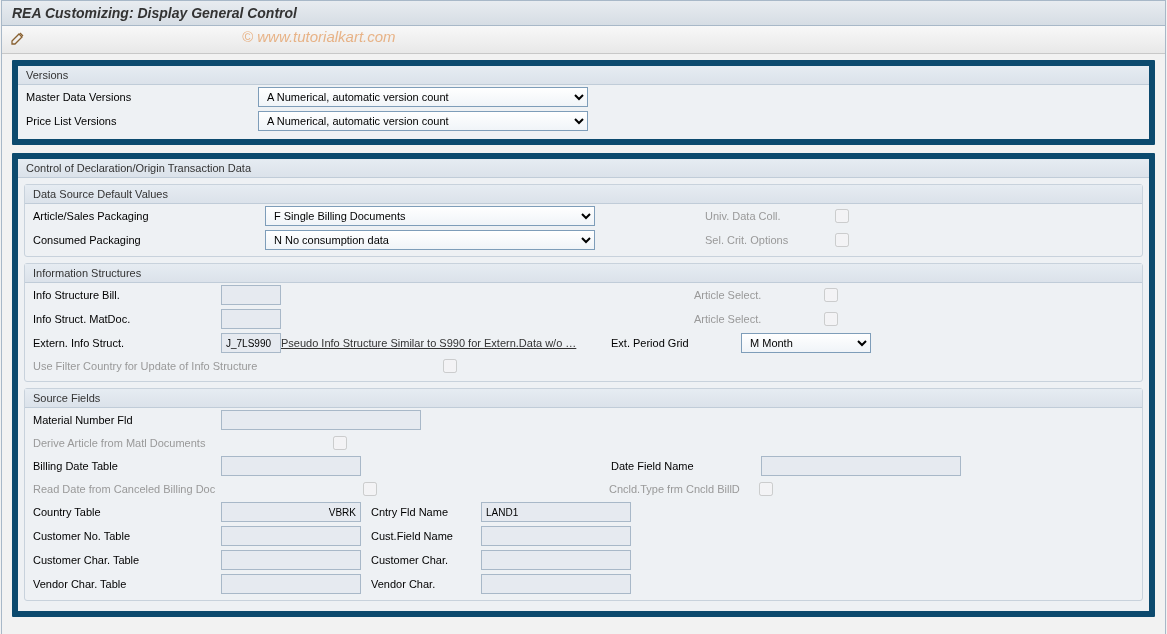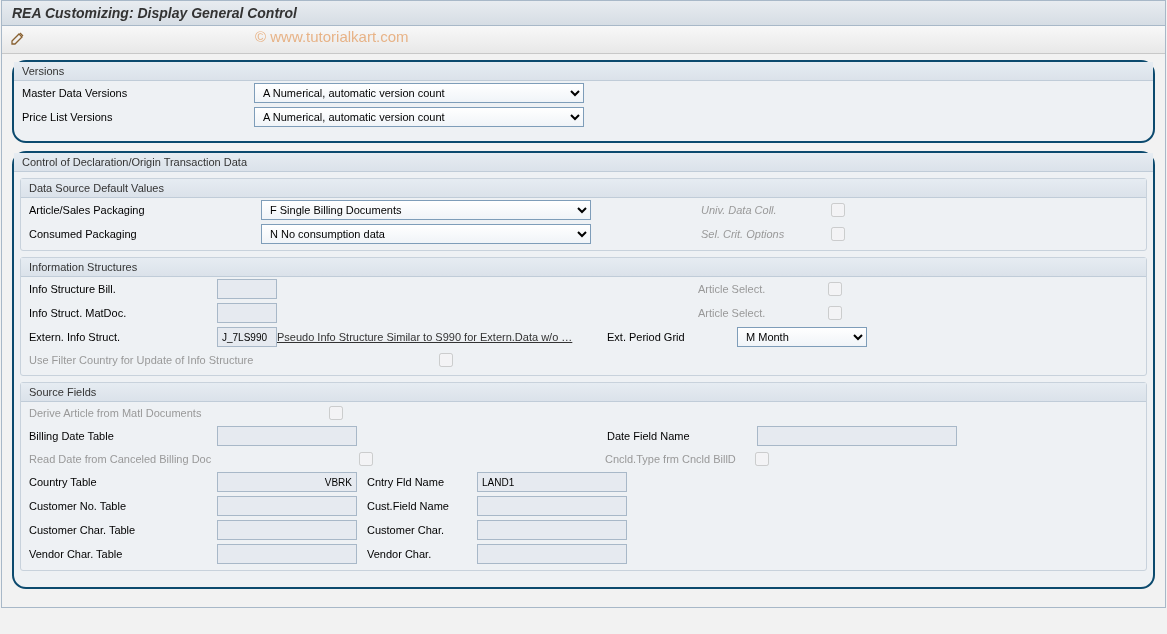--- a/index.html
+++ b/index.html
@@ -43,7 +43,7 @@
     color: #e08030;
     opacity: 0.55;
     font-size: 15px;
-    margin-left: 13px;
+    font-style: italic;
   }
   .content { padding: 6px 10px 10px 10px; }
   .group {

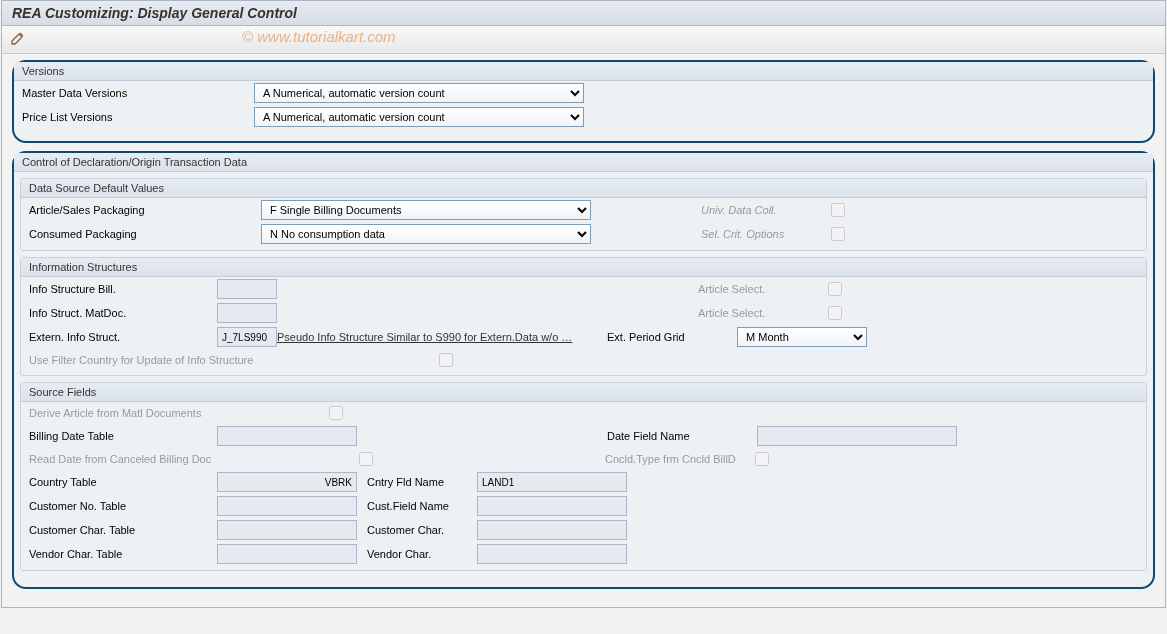--- a/index.html
+++ b/index.html
@@ -47,11 +47,11 @@
   }
   .content { padding: 6px 10px 10px 10px; }
   .group {
-    border: 2px solid #0c4a6e;
-    border-radius: 14px;
+    border: 6px solid #0c4a6e;
+    border-radius: 1px;
     background: #eef1f4;
     margin-bottom: 8px;
-    padding: 0 0 12px 0;
+    padding: 0 0 6px 0;
   }
   .group-title {
     background: linear-gradient(#e6ecf2, #dbe2ea);

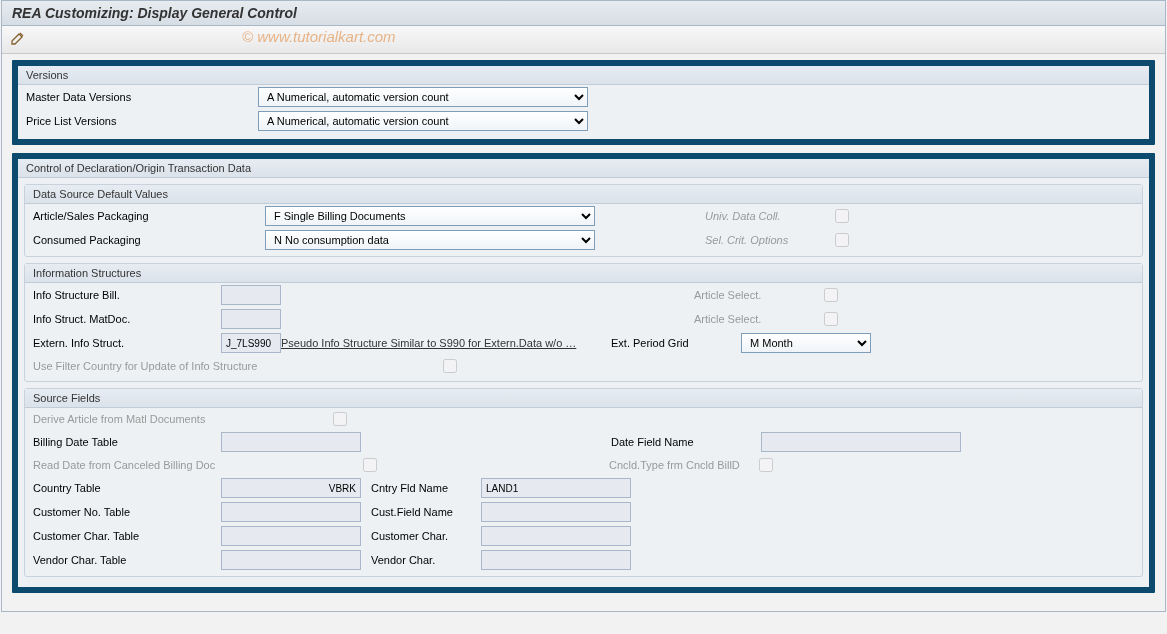--- a/index.html
+++ b/index.html
@@ -115,7 +115,6 @@
   .right-block .rlabel {
     width: 130px;
     color: #999;
-    font-style: italic;
   }
   .small-select {
     width: 130px;

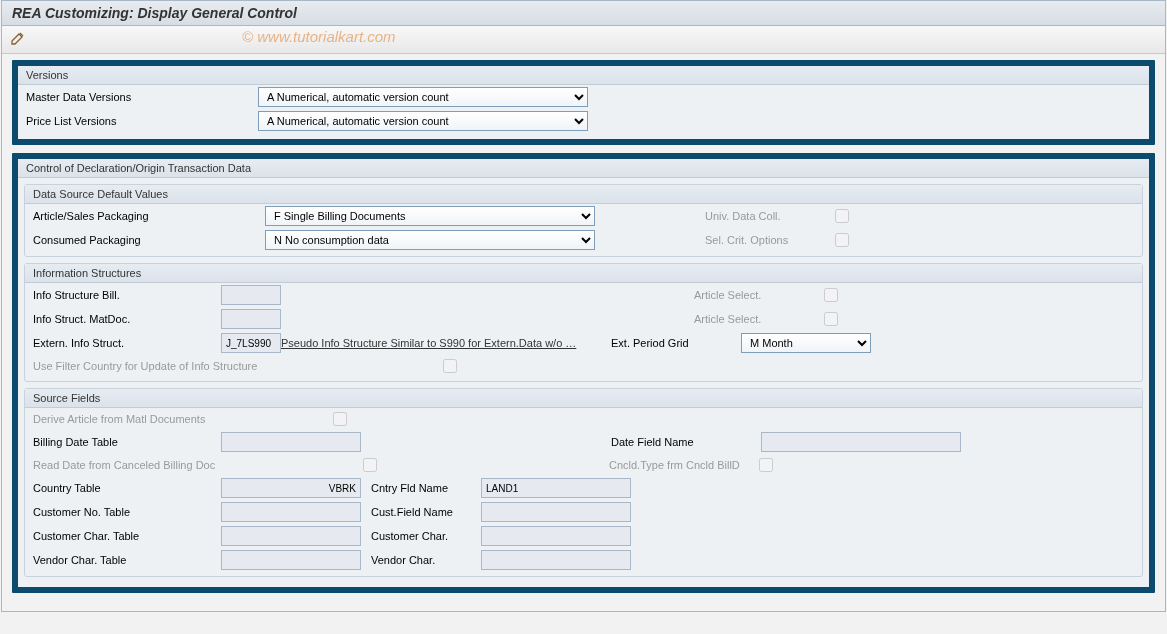--- a/index.html
+++ b/index.html
@@ -221,6 +221,10 @@
       <div class="sub-group">
         <div class="group-title">Source Fields</div>
         <div class="row">
+          <div class="label-col">Material Number Fld</div>
+          <input class="input w200" value="" style="">
+        </div>
+        <div class="row">
           <div class="disabled-label" style="width:300px">Derive Article from Matl Documents</div>
           <input type="checkbox" class="chk" disabled="" style="">
         </div>

